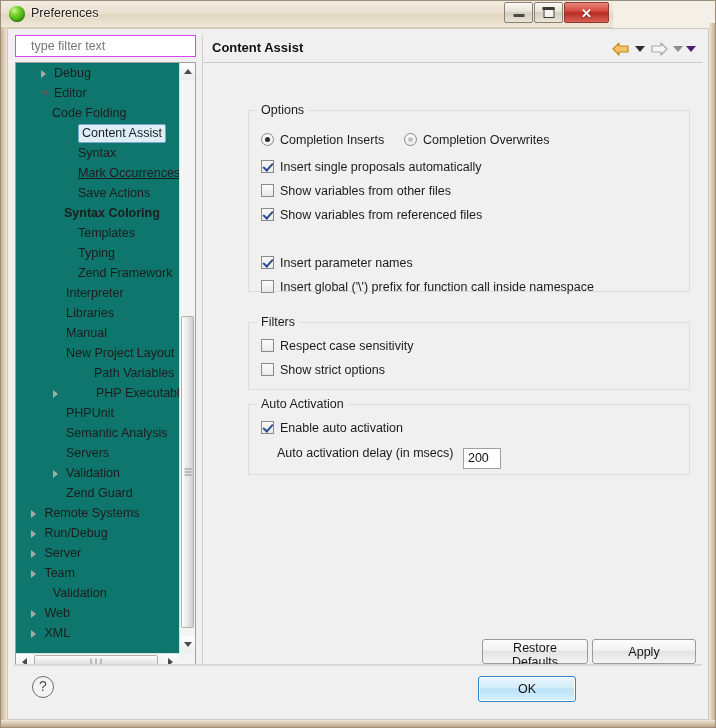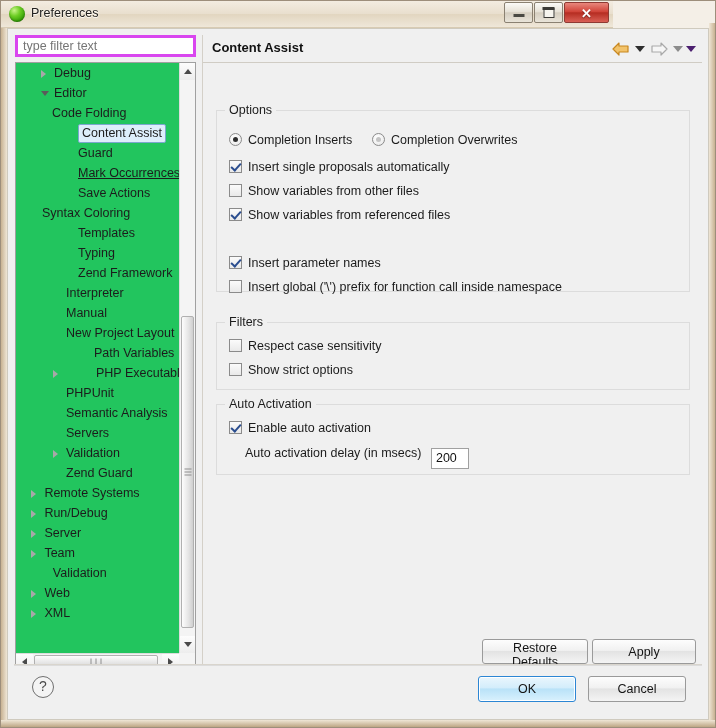--- a/index.html
+++ b/index.html
@@ -81,9 +81,9 @@
   
   .filterbox {
     position: absolute; left: 7px; top: 6px; width: 181px; height: 22px;
-    background: #fff; border: 3px solid #d946ef;
+    background: #fff; border: 1px solid #d946ef;
     font-size: 12.5px; color: #8a8a8a;
-    padding: 3px 5px; line-height: 15px;
+    padding: 3px 15px; line-height: 15px;
     outline: none;
   }
 

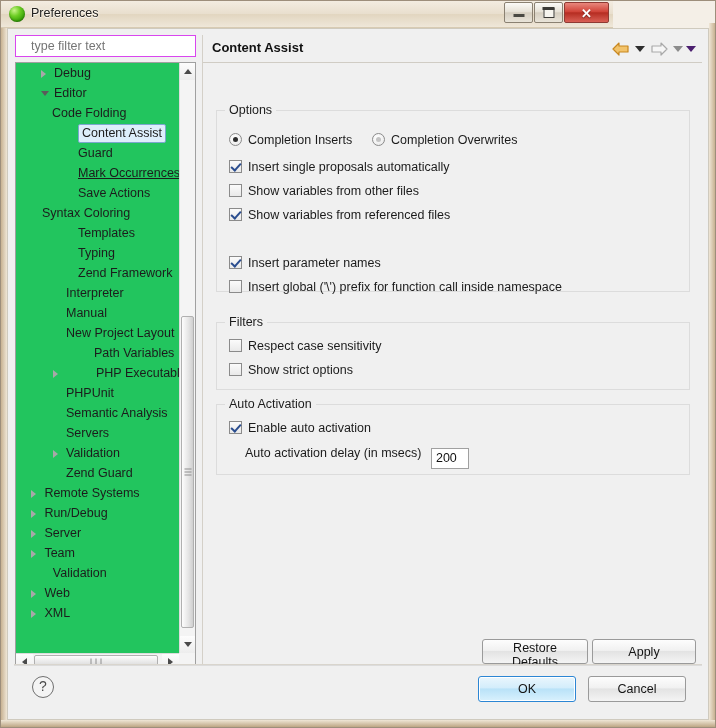--- a/index.html
+++ b/index.html
@@ -90,7 +90,7 @@
   
   .treewrap {
     position: absolute; left: 7px; top: 33px; width: 181px; bottom: 48px;
-    background: #22c55e; border: 1px solid #a0a0a0;
+    background: #0f766e; border: 1px solid #a0a0a0;
   }
   .tree {
     position: absolute; left: 0; top: 0; right: 16px; bottom: 17px;

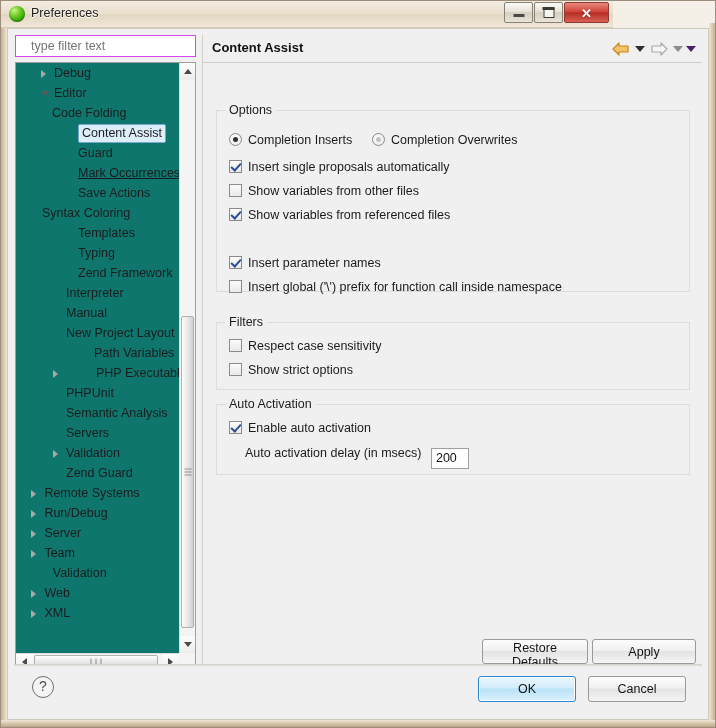--- a/index.html
+++ b/index.html
@@ -197,6 +197,7 @@
     position: absolute;
     border: 1px solid #dcdcdc;
     background: #f0f0f0;
+    margin-left: 32px;
   }
   .group > legend, .group .gtitle {
     position: absolute; left: 8px; top: -8px;

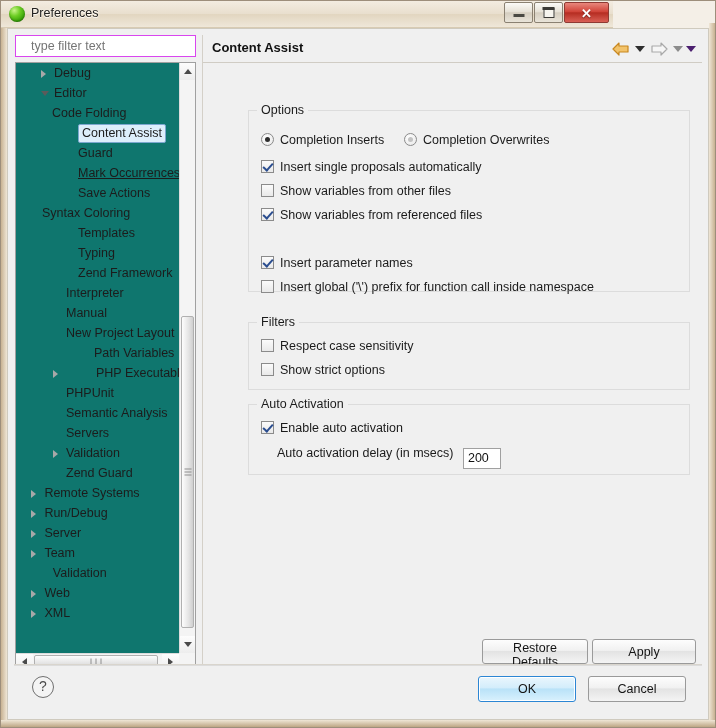--- a/index.html
+++ b/index.html
@@ -302,7 +302,7 @@
           <div class="tnode"><div class="arrow expanded" style="left: 25px;"></div><span class="lbl" style="margin-left: 38px;">Editor</span></div>
           <div class="tnode"><span class="lbl" style="margin-left: 36px;">Code Folding</span></div>
           <div class="tnode sel"><span class="lbl" style="margin-left: 62px;">Content Assist</span></div>
-          <div class="tnode"><span class="lbl" style="margin-left: 62px;">Guard</span></div>
+          <div class="tnode"><span class="lbl" style="margin-left: 62px;">Syntax</span></div>
           <div class="tnode"><span class="lbl" style="margin-left: 62px; text-decoration: underline;">Mark Occurrences</span></div>
           <div class="tnode"><span class="lbl" style="margin-left: 62px;">Save Actions</span></div>
           <div class="tnode"><span class="lbl" style="margin-left: 26px;">Syntax Coloring</span></div>

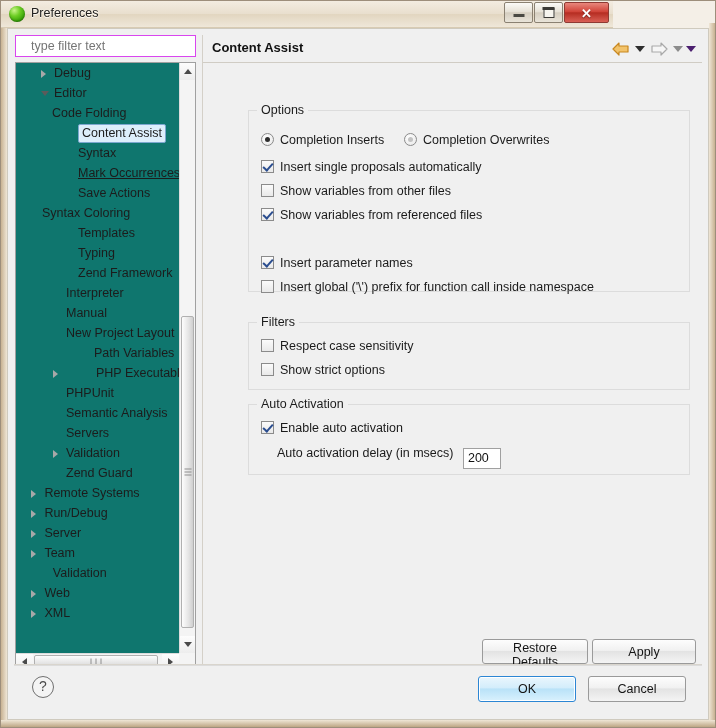--- a/index.html
+++ b/index.html
@@ -305,7 +305,7 @@
           <div class="tnode"><span class="lbl" style="margin-left: 62px;">Syntax</span></div>
           <div class="tnode"><span class="lbl" style="margin-left: 62px; text-decoration: underline;">Mark Occurrences</span></div>
           <div class="tnode"><span class="lbl" style="margin-left: 62px;">Save Actions</span></div>
-          <div class="tnode"><span class="lbl" style="margin-left: 26px;">Syntax Coloring</span></div>
+          <div class="tnode"><span class="lbl" style="margin-left: 48px; font-weight: bold;">Syntax Coloring</span></div>
           <div class="tnode"><span class="lbl" style="margin-left: 62px;">Templates</span></div>
           <div class="tnode"><span class="lbl" style="margin-left: 62px;">Typing</span></div>
           <div class="tnode"><span class="lbl" style="margin-left: 62px;">Zend Framework</span></div>

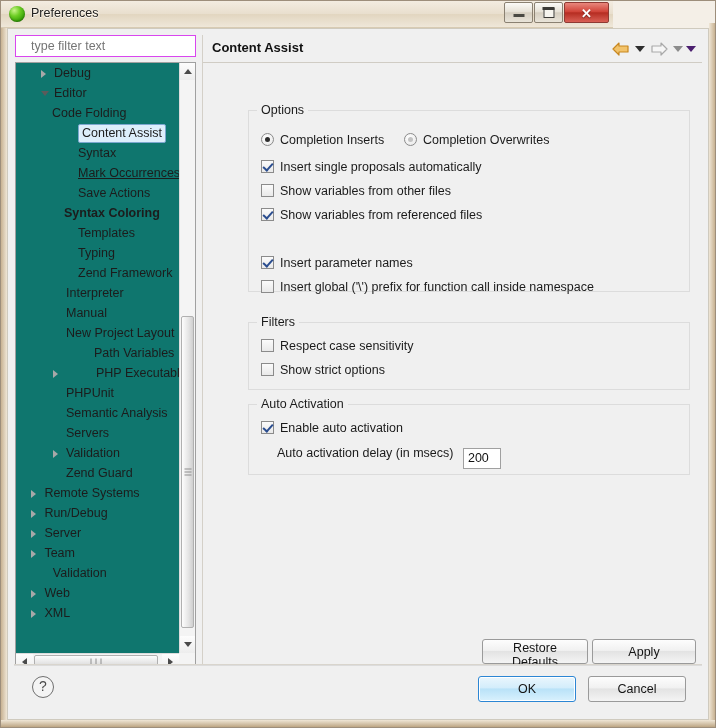--- a/index.html
+++ b/index.html
@@ -310,6 +310,7 @@
           <div class="tnode"><span class="lbl" style="margin-left: 62px;">Typing</span></div>
           <div class="tnode"><span class="lbl" style="margin-left: 62px;">Zend Framework</span></div>
           <div class="tnode"><span class="lbl" style="margin-left: 50px;">Interpreter</span></div>
+          <div class="tnode"><span class="lbl" style="margin-left: 50px;">Libraries</span></div>
           <div class="tnode"><span class="lbl" style="margin-left: 50px; text-align: center;">Manual</span></div>
           <div class="tnode"><span class="lbl" style="margin-left: 50px;">New Project Layout</span></div>
           <div class="tnode"><span class="lbl" style="margin-left: 78px;">Path Variables</span></div>

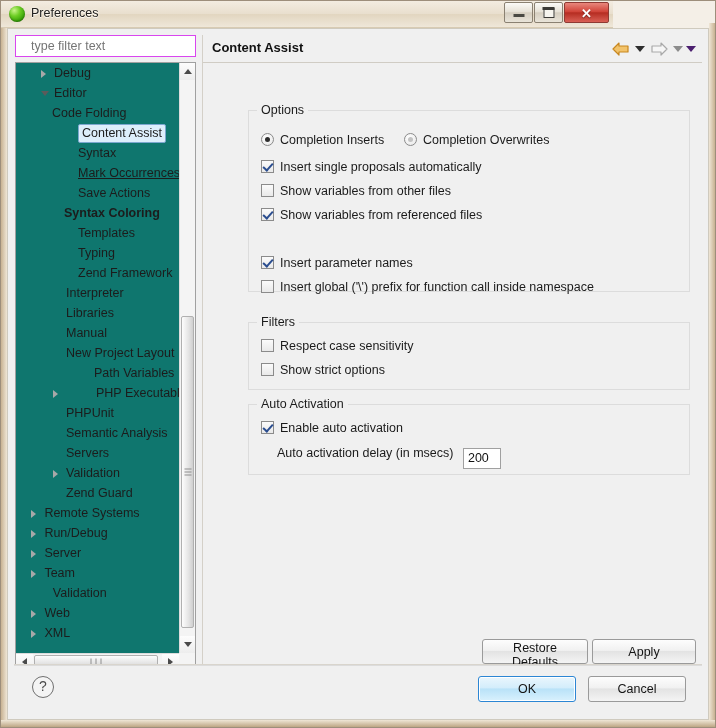--- a/index.html
+++ b/index.html
@@ -441,7 +441,6 @@
       <div class="sep-line"></div>
       <div class="help-ico">?</div>
       <button class="btn default" style="right:126px; top:11px; width:98px; height:26px;">OK</button>
-      <button class="btn" style="right:16px; top:11px; width:98px; height:26px;">Cancel</button>
     </div>
 
   </div>

